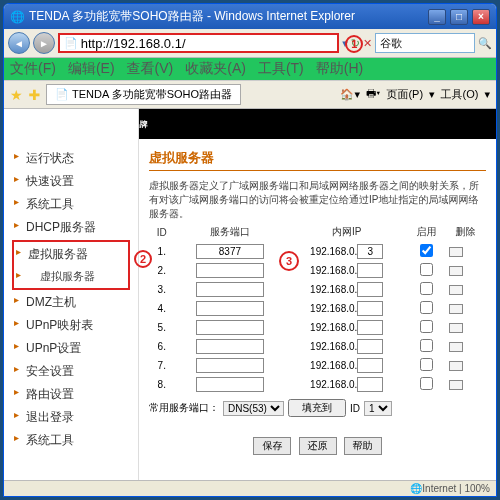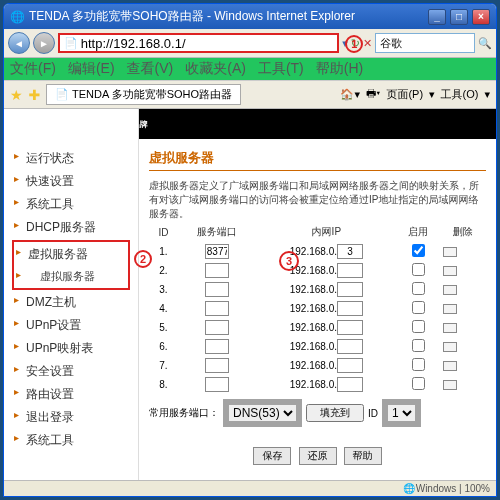--- a/index.html
+++ b/index.html
@@ -33,7 +33,7 @@
 .tbl{width:100%;font-size:10px}
 .tbl th{padding:2px;font-weight:normal;color:#333}
 .tbl td{padding:1px 2px;text-align:center}
-.tbl input[type=text]{width:24px;border:1px solid #888;font-size:10px;padding:1px;text-align:center}
+.tbl input[type=text]{width:68px;border:1px solid #888;font-size:10px;padding:1px;text-align:center}
 .tbl input.ip{width:26px}
 .ipcell{white-space:nowrap}
 .r1{border:2px solid #d22}

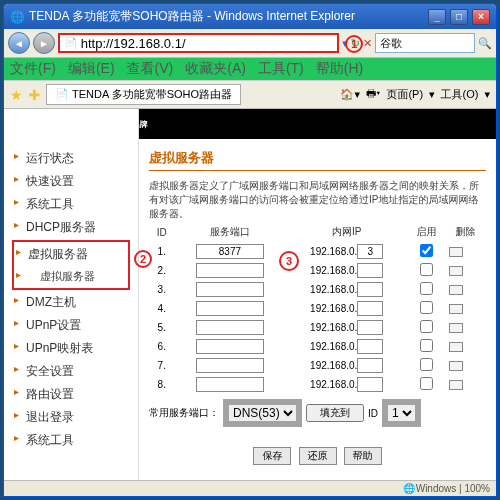--- a/index.html
+++ b/index.html
@@ -115,8 +115,8 @@
      <div class="circ" style="width:18px;height:18px;right:-24px;top:8px">2</div>
    </div>
    <div class="side-item">DMZ主机</div>
+   <div class="side-item">UPnP映射表</div>
    <div class="side-item">UPnP设置</div>
-   <div class="side-item">UPnP映射表</div>
    <div class="side-item">安全设置</div>
    <div class="side-item">路由设置</div>
    <div class="side-item">退出登录</div>

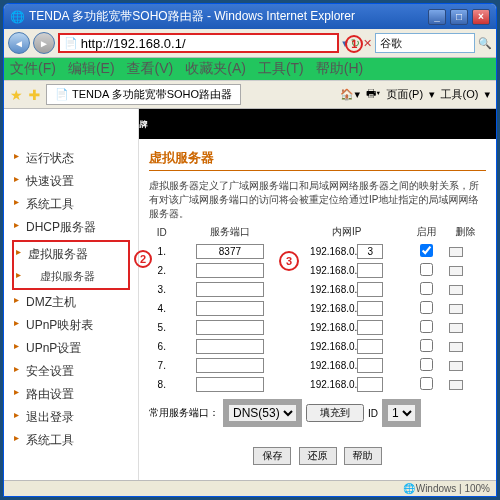--- a/index.html
+++ b/index.html
@@ -40,7 +40,7 @@
 .btns{text-align:center;margin-top:20px}
 .btns button{font-size:10px;padding:1px 8px;margin:0 2px;background:#e8e8e8;border:1px solid #888}
 .bottom{display:flex;align-items:center;gap:4px;font-size:10px;margin-top:4px}
-.bottom select{font-size:12px;border:6px solid #a3a3a3}
+.bottom select{font-size:10px;border:1px solid #a3a3a3}
 .bottom button{font-size:10px;padding:0 12px}
 .status{background:#ece9d8;border-top:1px solid #bbb;padding:2px 6px;display:flex;font-size:10px;color:#555}
 .status .spacer{flex:1}

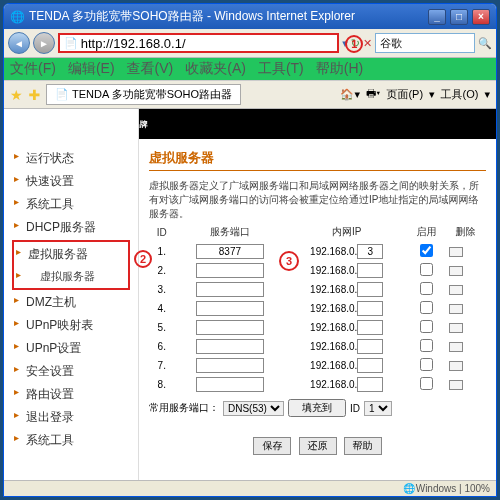--- a/index.html
+++ b/index.html
@@ -231,7 +231,7 @@
  <div class="status">
   <div class="spacer"></div>
   <span>🌐</span>
-  <span>Windows</span>
+  <span>Internet</span>
   &nbsp;|&nbsp;
   <span>100%</span>
  </div>

